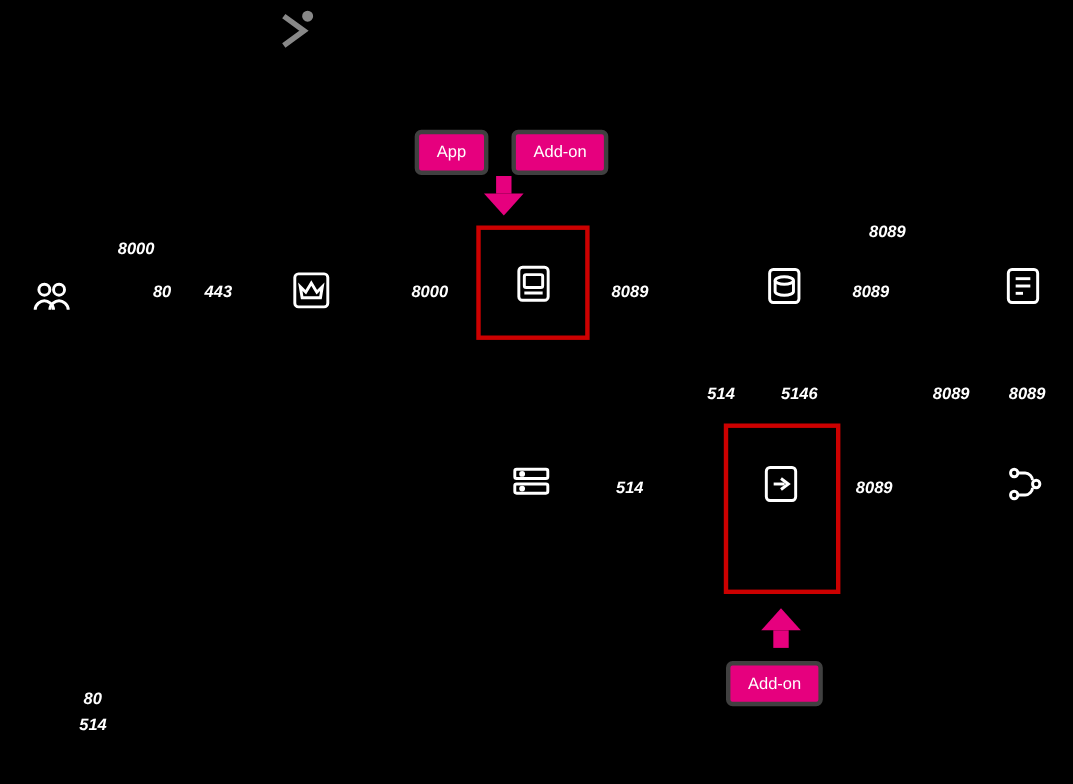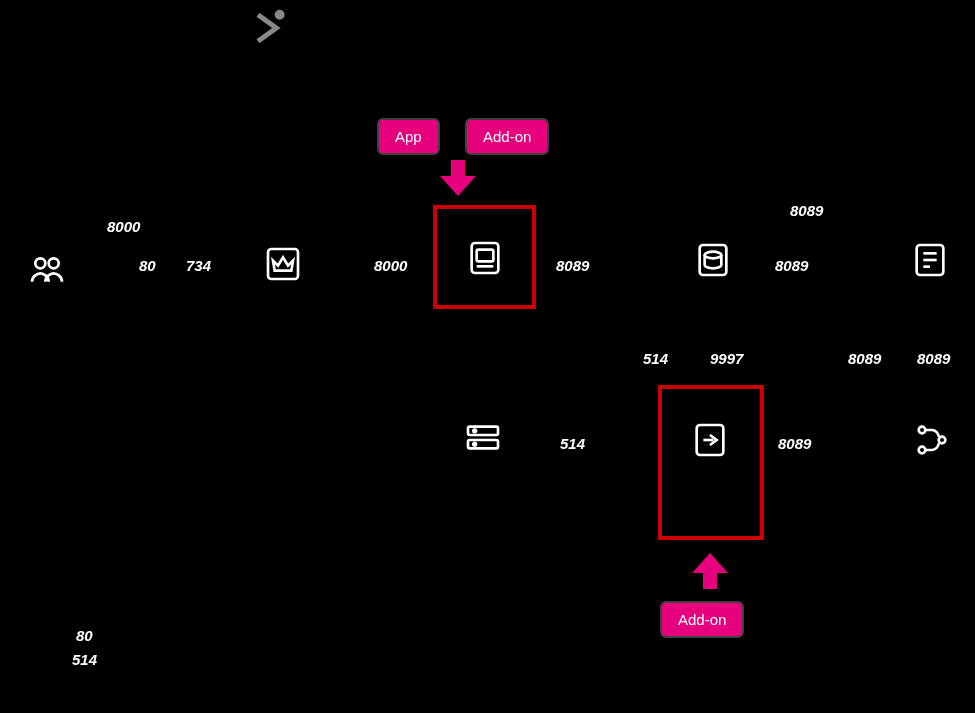--- a/index.html
+++ b/index.html
@@ -26,7 +26,7 @@
     font-size: 15px;
     padding: 8px 16px;
     border-radius: 6px;
-    border: 2px solid #404040;
+    border: 4px solid #404040;
   }
   .arrow-down {
     position: absolute;

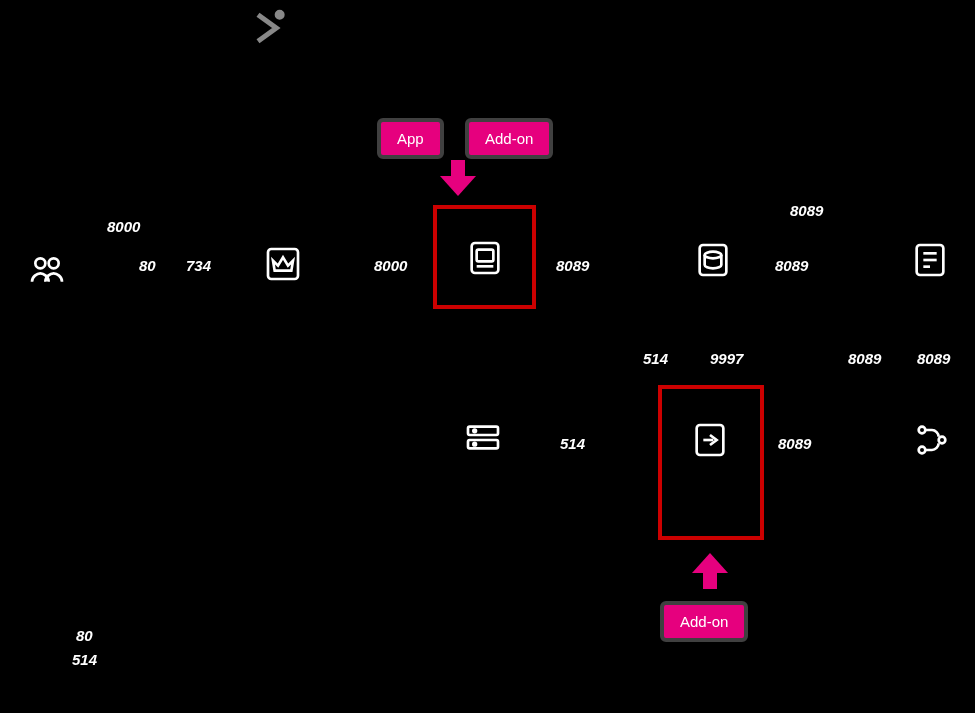--- a/index.html
+++ b/index.html
@@ -93,7 +93,7 @@
 
 <div class="label" style="left:107px; top:218px;">8000</div>
 <div class="label" style="left:139px; top:257px;">80</div>
-<div class="label" style="left:186px; top:257px;">734</div>
+<div class="label" style="left:186px; top:257px;">443</div>
 <div class="label" style="left:374px; top:257px;">8000</div>
 <div class="label" style="left:556px; top:257px;">8089</div>
 <div class="label" style="left:790px; top:202px;">8089</div>

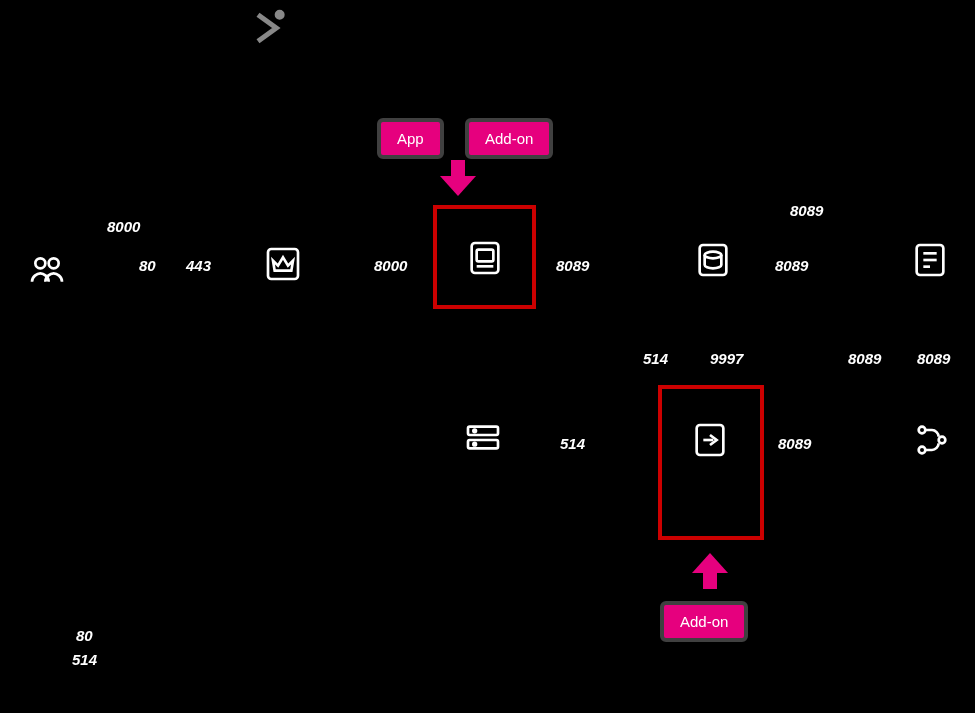--- a/index.html
+++ b/index.html
@@ -99,7 +99,7 @@
 <div class="label" style="left:790px; top:202px;">8089</div>
 <div class="label" style="left:775px; top:257px;">8089</div>
 <div class="label" style="left:643px; top:350px;">514</div>
-<div class="label" style="left:710px; top:350px;">9997</div>
+<div class="label" style="left:710px; top:350px;">5146</div>
 <div class="label" style="left:848px; top:350px;">8089</div>
 <div class="label" style="left:917px; top:350px;">8089</div>
 <div class="label" style="left:560px; top:435px;">514</div>

